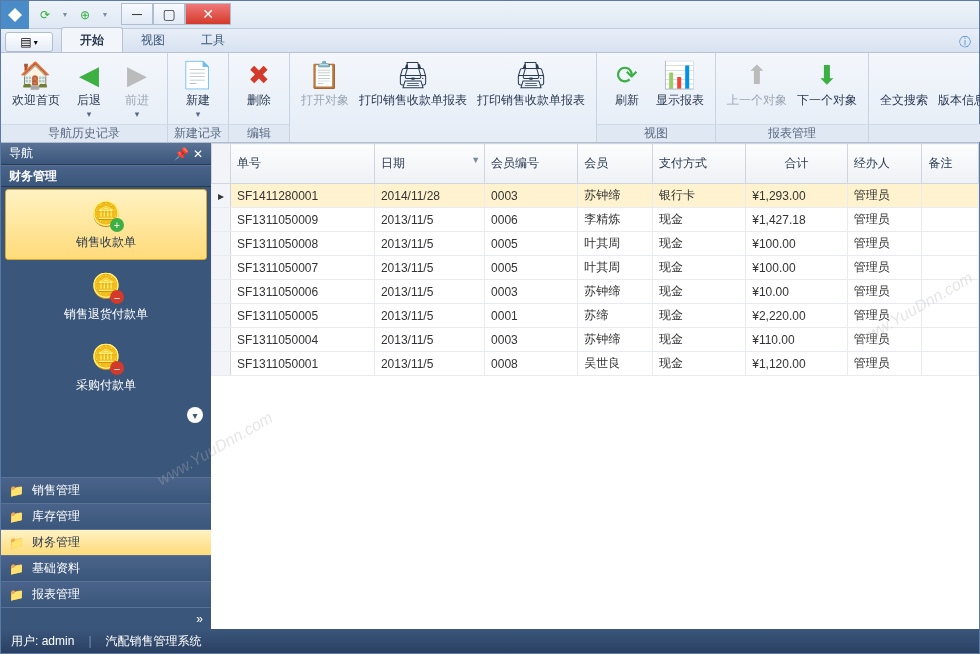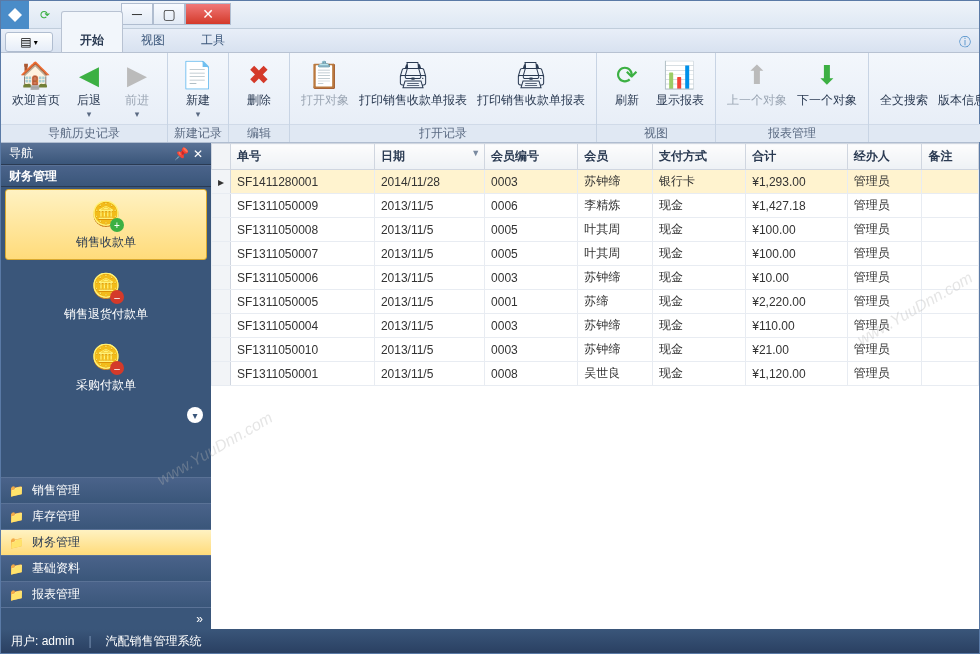--- a/index.html
+++ b/index.html
@@ -19,7 +19,7 @@
 
 .tabs-row { height: 24px; background: linear-gradient(#e8eef8,#d8e2f0); display: flex; align-items: flex-end; padding: 0 4px; border-bottom: 1px solid #b8c2d2; font-size: 12px; }
 .file-dropdown { width: 48px; height: 20px; border: 1px solid #b0bdd0; display: flex; align-items: center; justify-content: center; gap: 2px; background: linear-gradient(#fdfefe,#e6edf8); border-radius: 3px; margin-right: 8px; }
-.tab { padding: 20px 18px 3px; color: #3a567a; cursor: pointer; }
+.tab { padding: 4px 18px 3px; color: #3a567a; cursor: pointer; }
 .tab.active { background: #f2f6fb; border: 1px solid #b8c2d2; border-bottom: none; border-radius: 3px 3px 0 0; font-weight: bold; color: #2a3a52; }
 .help-btn { margin-left: auto; width: 20px; height: 20px; color: #4a8cc8; display: flex; align-items: center; justify-content: center; }
 

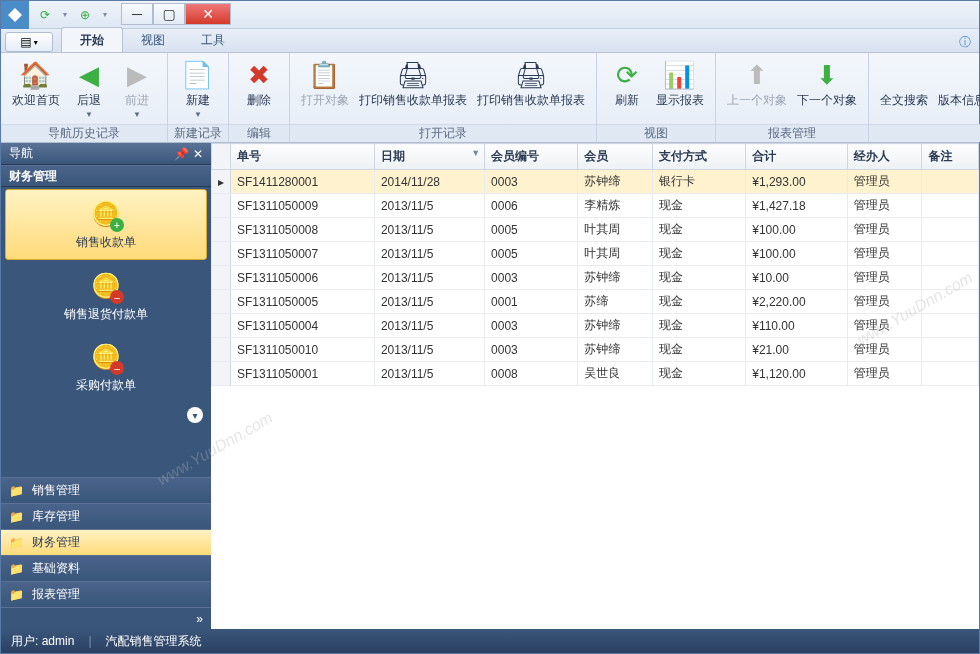--- a/index.html
+++ b/index.html
@@ -164,7 +164,6 @@
             <div class="label">打印销售收款单报表</div>
           </div>
       </div>
-      <div class="ribbon-group-label">打开记录</div>
     </div>
     <div class="ribbon-group">
       <div class="ribbon-btns">

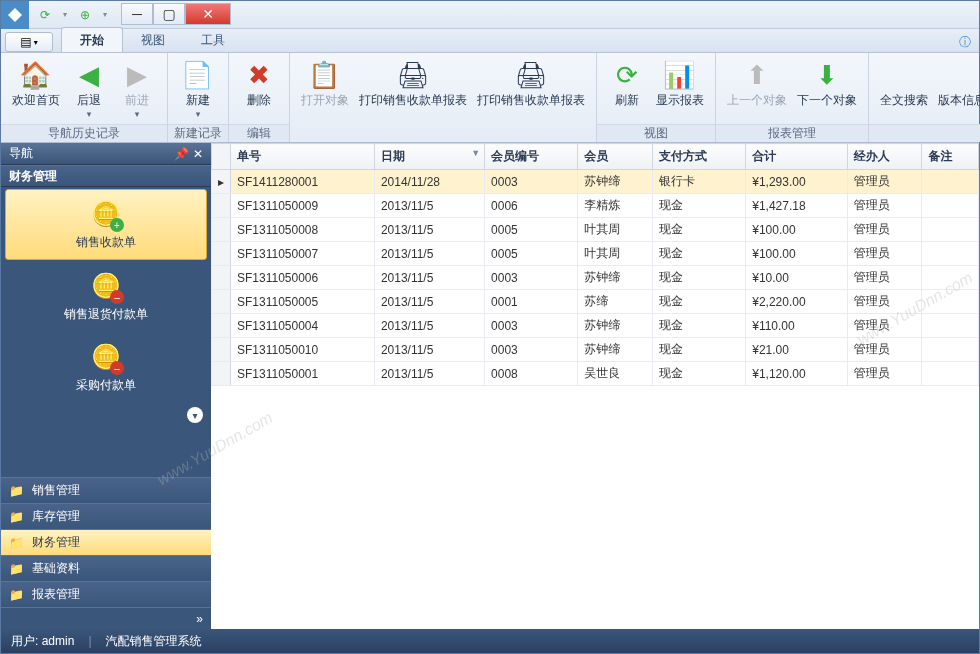--- a/index.html
+++ b/index.html
@@ -58,7 +58,7 @@
 .grid-area { flex: 1; display: flex; flex-direction: column; overflow: hidden; }
 .grid { flex: 1; overflow: auto; }
 table { width: 100%; border-collapse: collapse; font-size: 12px; }
-thead th { background: linear-gradient(#fdfdfd,#eef1f5); border: 1px solid #d0d6e0; padding: 4px 6px; text-align: left; font-weight: bold; color: #2a3a52; height: 22px; position: relative; }
+thead th { background: linear-gradient(#fdfdfd,#eef1f5); border: 1px solid #d0d6e0; padding: 11px 6px; text-align: left; font-weight: normal; color: #2a3a52; height: 22px; position: relative; }
 thead th .sort { font-size: 9px; color: #7a8aa0; position: absolute; right: 4px; }
 tbody td { border: 1px solid #e8ecf2; padding: 3px 6px; height: 20px; color: #333; white-space: nowrap; }
 tbody tr.selected td { background: #fff3cf; }

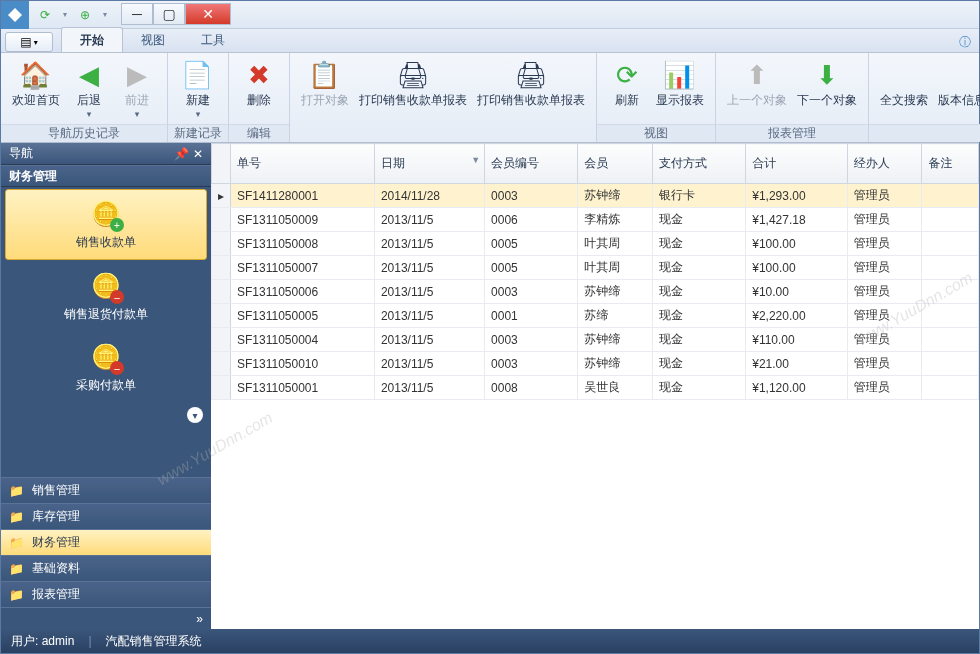--- a/index.html
+++ b/index.html
@@ -271,7 +271,7 @@
               <th>会员编号</th>
               <th>会员</th>
               <th>支付方式</th>
-              <th style="text-align:left">合计</th>
+              <th style="text-align:center">合计</th>
               <th>经办人</th>
               <th>备注</th>
             </tr>

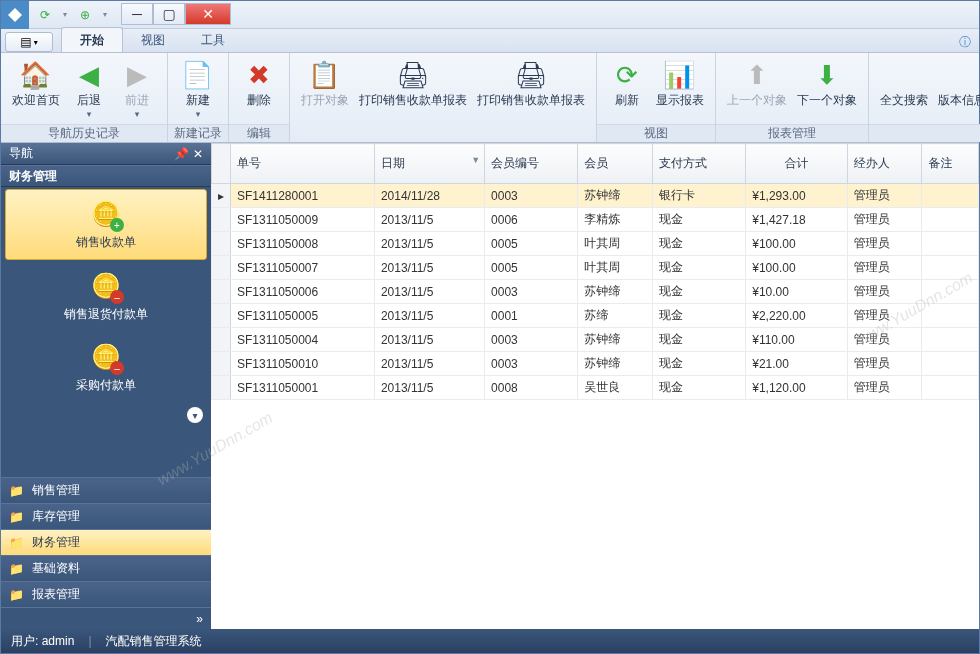--- a/index.html
+++ b/index.html
@@ -356,17 +356,6 @@
               </tr>
               <tr>
                 <td class="row-indicator"></td>
-    <td>SF1311050010</td>
-    <td>2013/11/5</td>
-    <td>0003</td>
-    <td>苏钟缔</td>
-    <td>现金</td>
-    <td class="num-cell">¥21.00</td>
-    <td>管理员</td>
-    <td></td>
-              </tr>
-              <tr>
-                <td class="row-indicator"></td>
     <td>SF1311050001</td>
     <td>2013/11/5</td>
     <td>0008</td>

